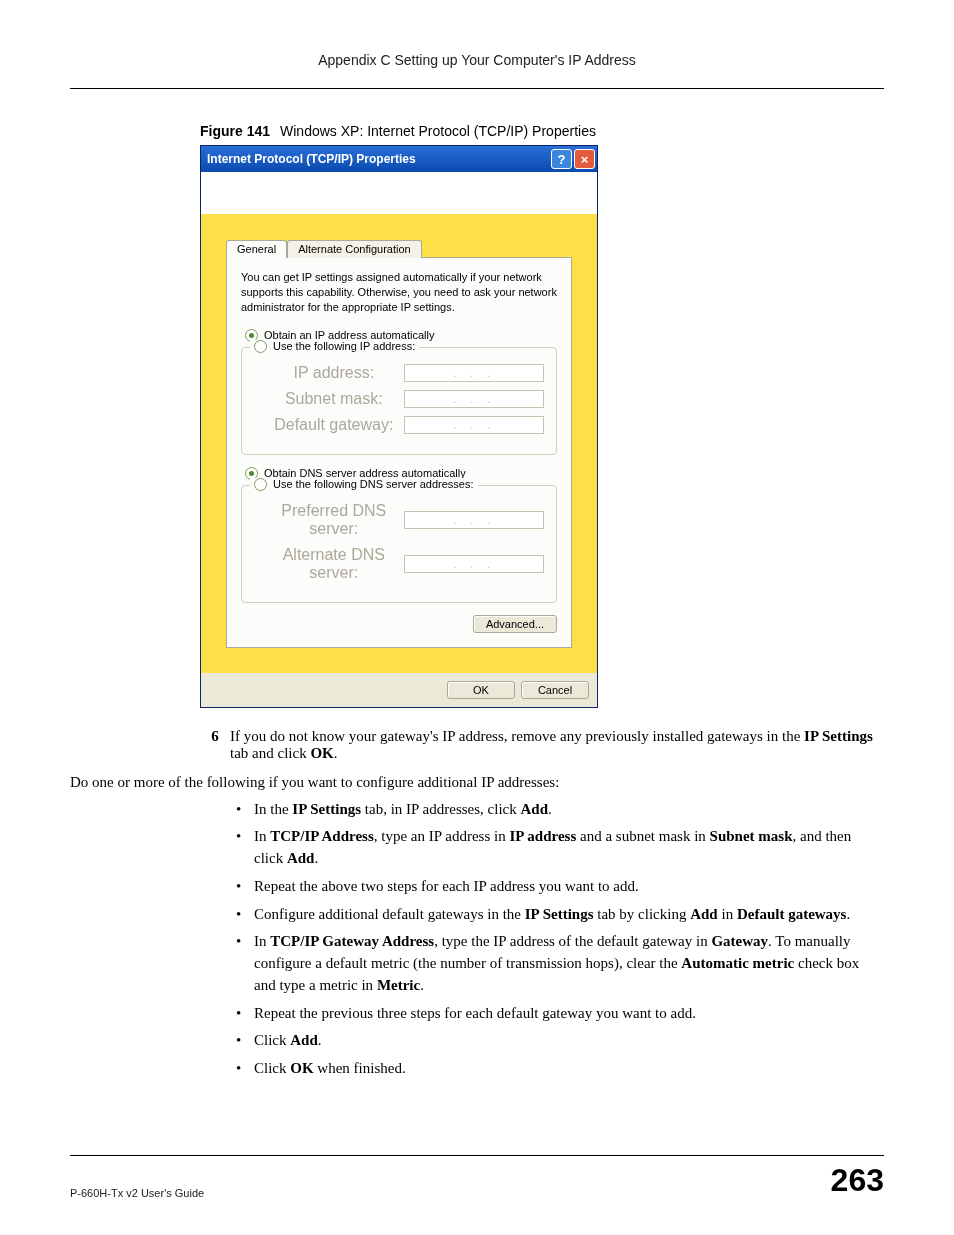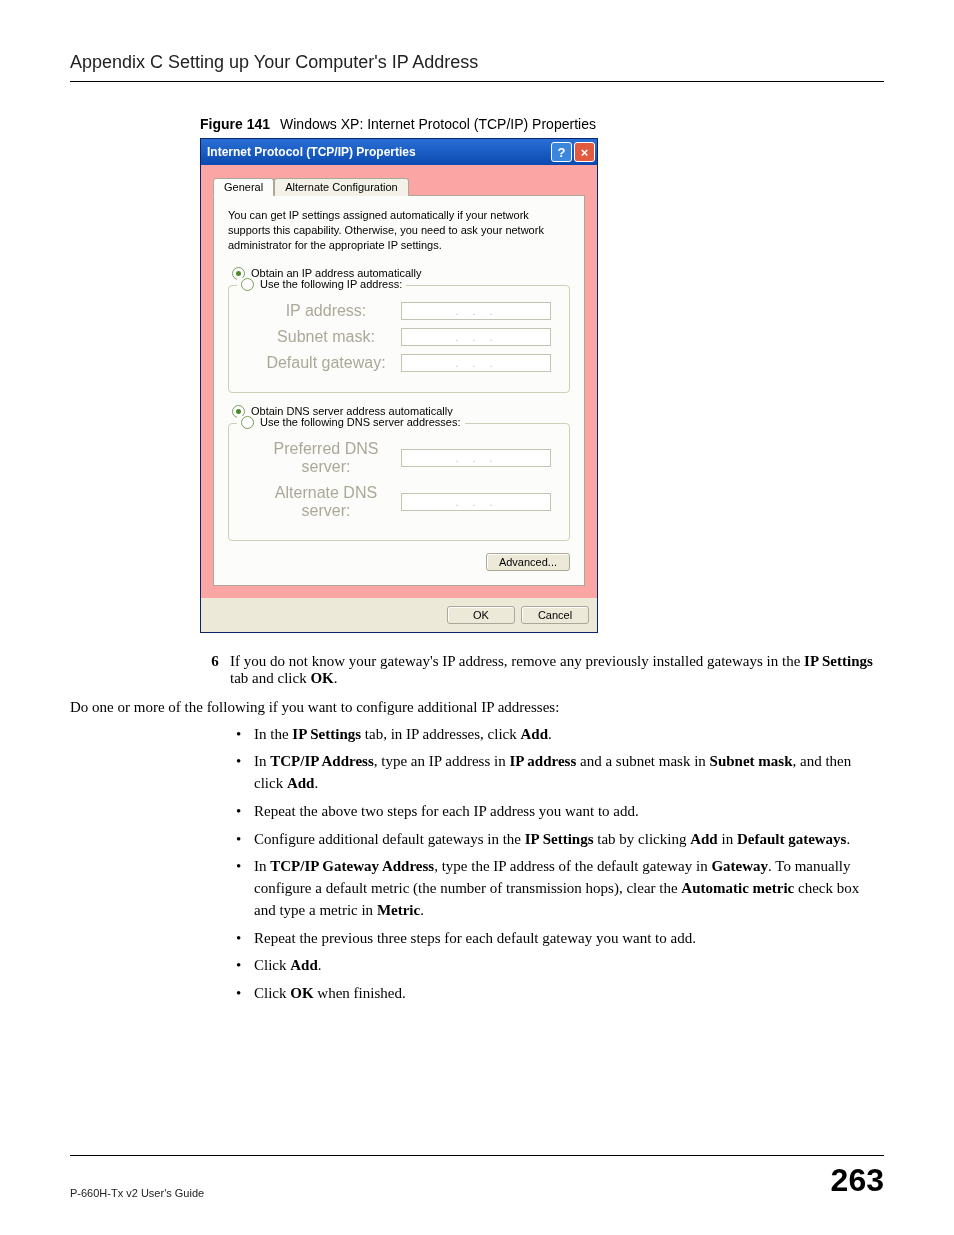--- a/index.html
+++ b/index.html
@@ -18,11 +18,11 @@
     position: relative;
   }
   .header-right {
-    text-align: left;
+    text-align: center;
     font-family: Arial, Helvetica, sans-serif;
-    font-size: 18px;
+    font-size: 14px;
     color: #222;
-    margin-bottom: 8px;
+    margin-bottom: 20px;
   }
   .header-rule {
     border: none;

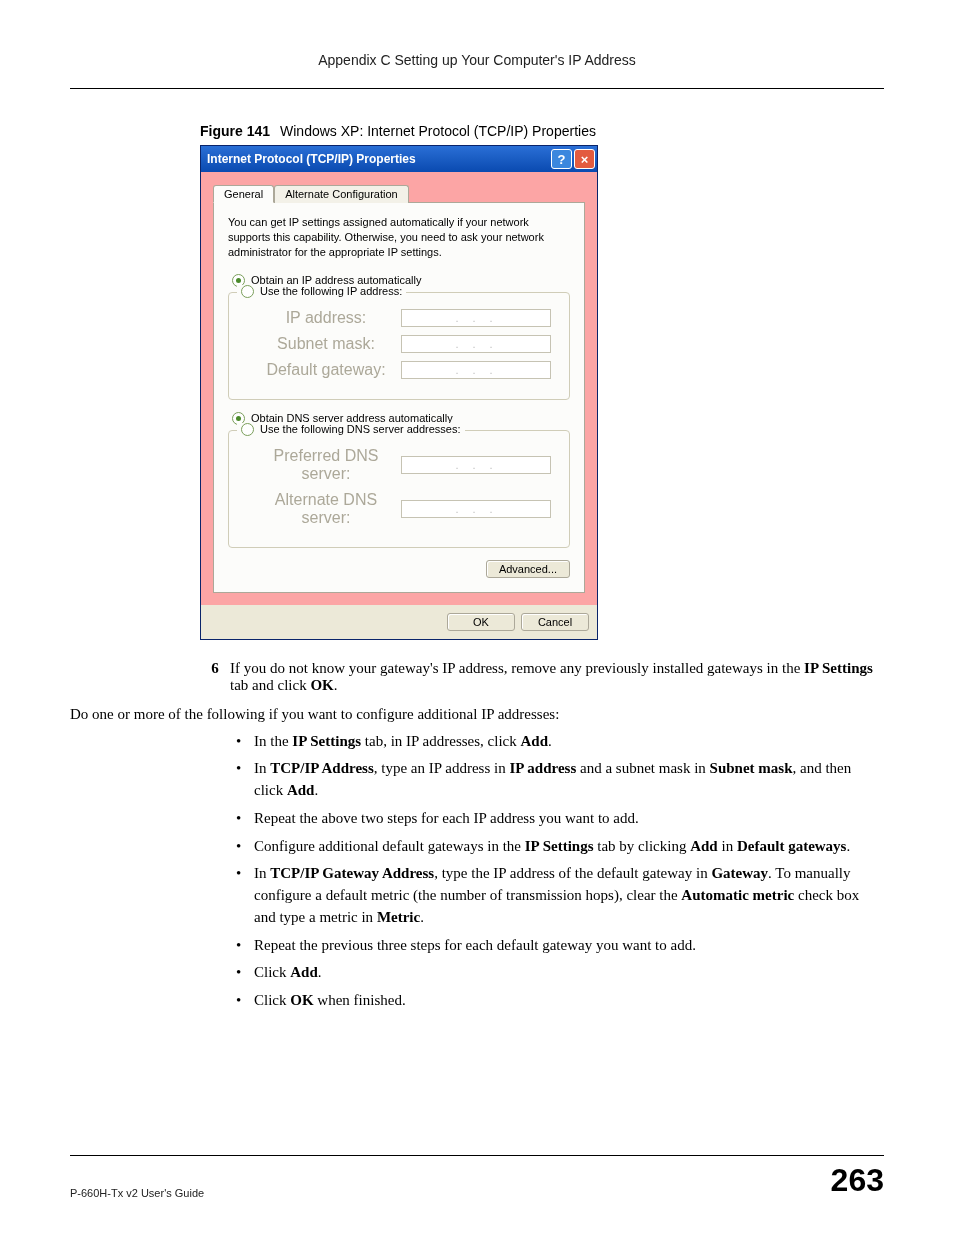--- a/index.html
+++ b/index.html
@@ -74,11 +74,12 @@
   .help-btn { background: #3b87de; color: #fff; }
   .close-btn { background: #e35b3f; color: #fff; }
   .dialog-body {
-    background: #fca5a5;
-    padding: 12px;
+    background: #fde047;
+    padding: 25px;
     font-family: Tahoma, Arial, sans-serif;
     font-size: 11px;
     color: #000;
+    margin-top: 42px;
   }
   .tabs {
     display: flex;

